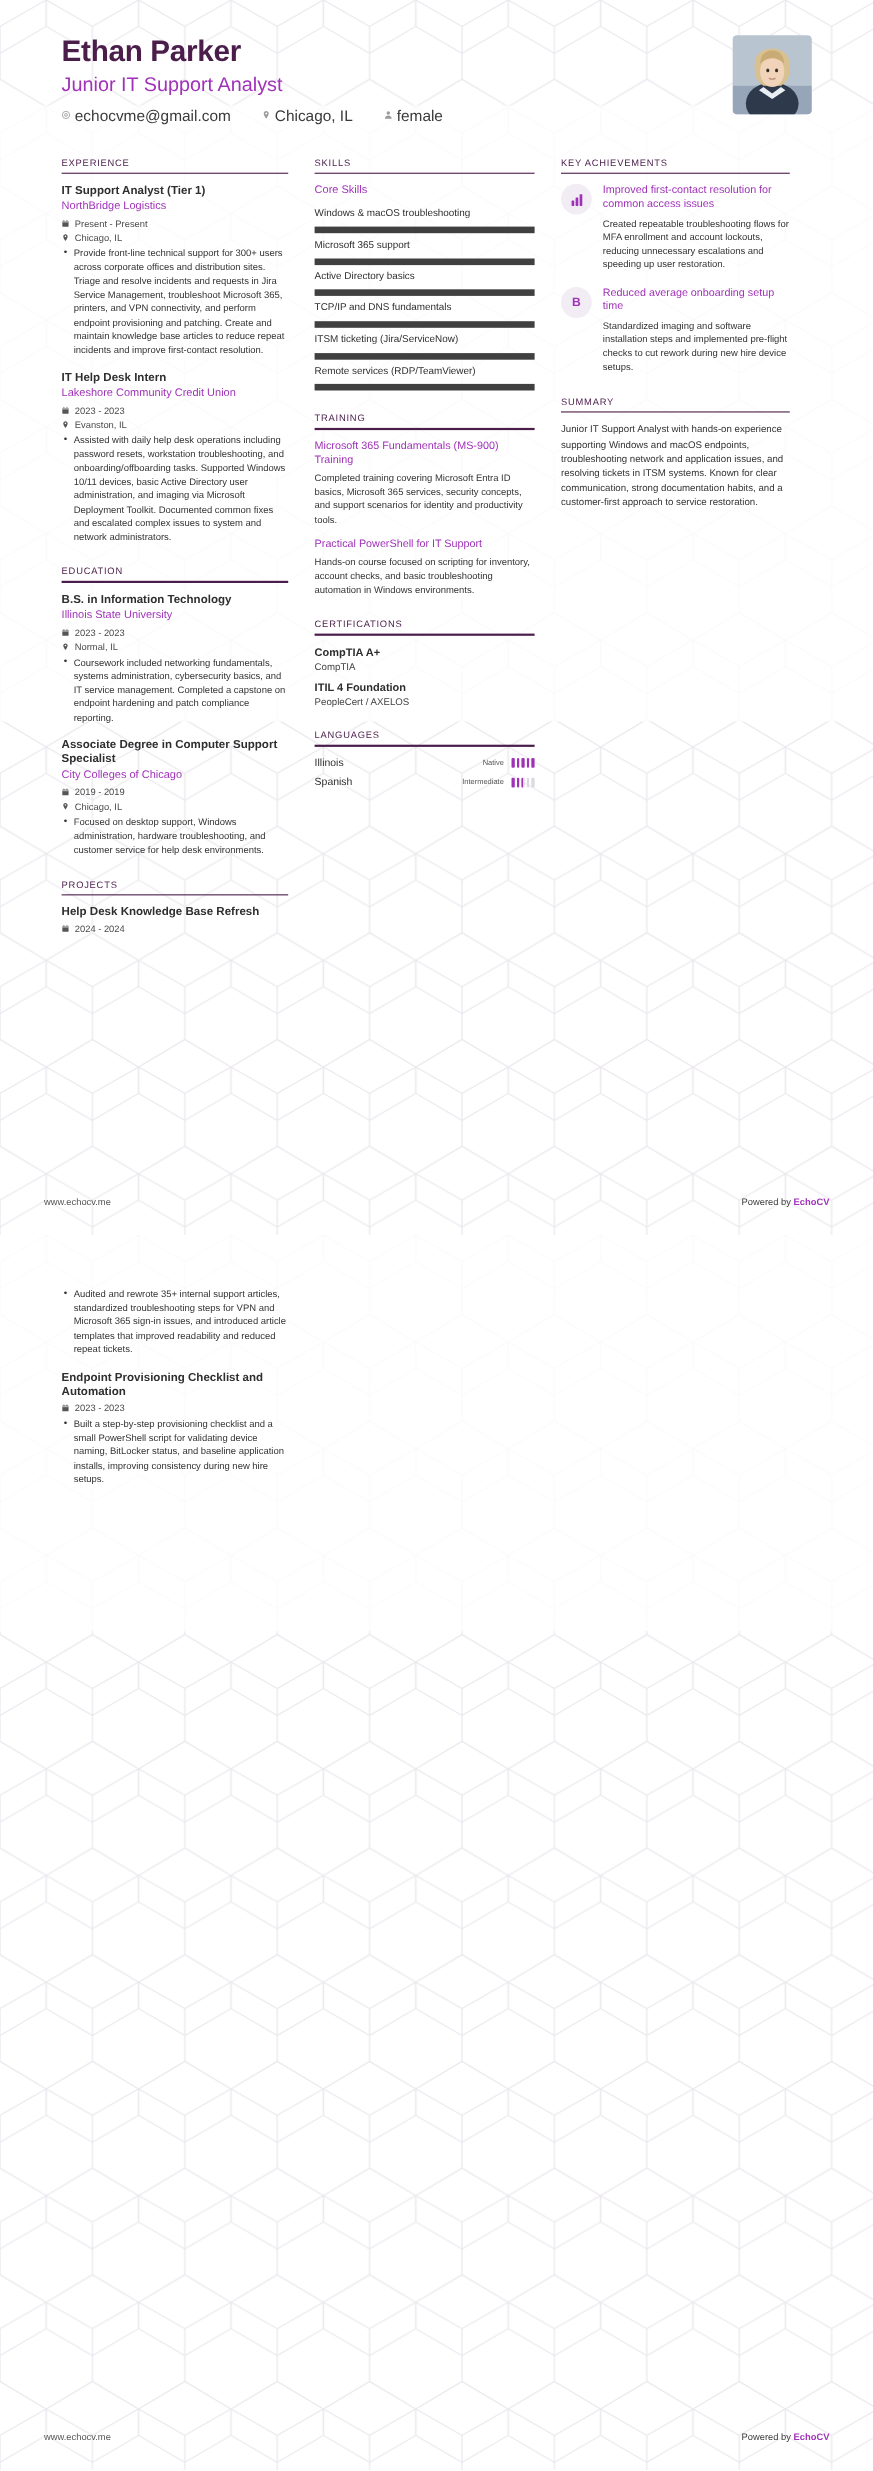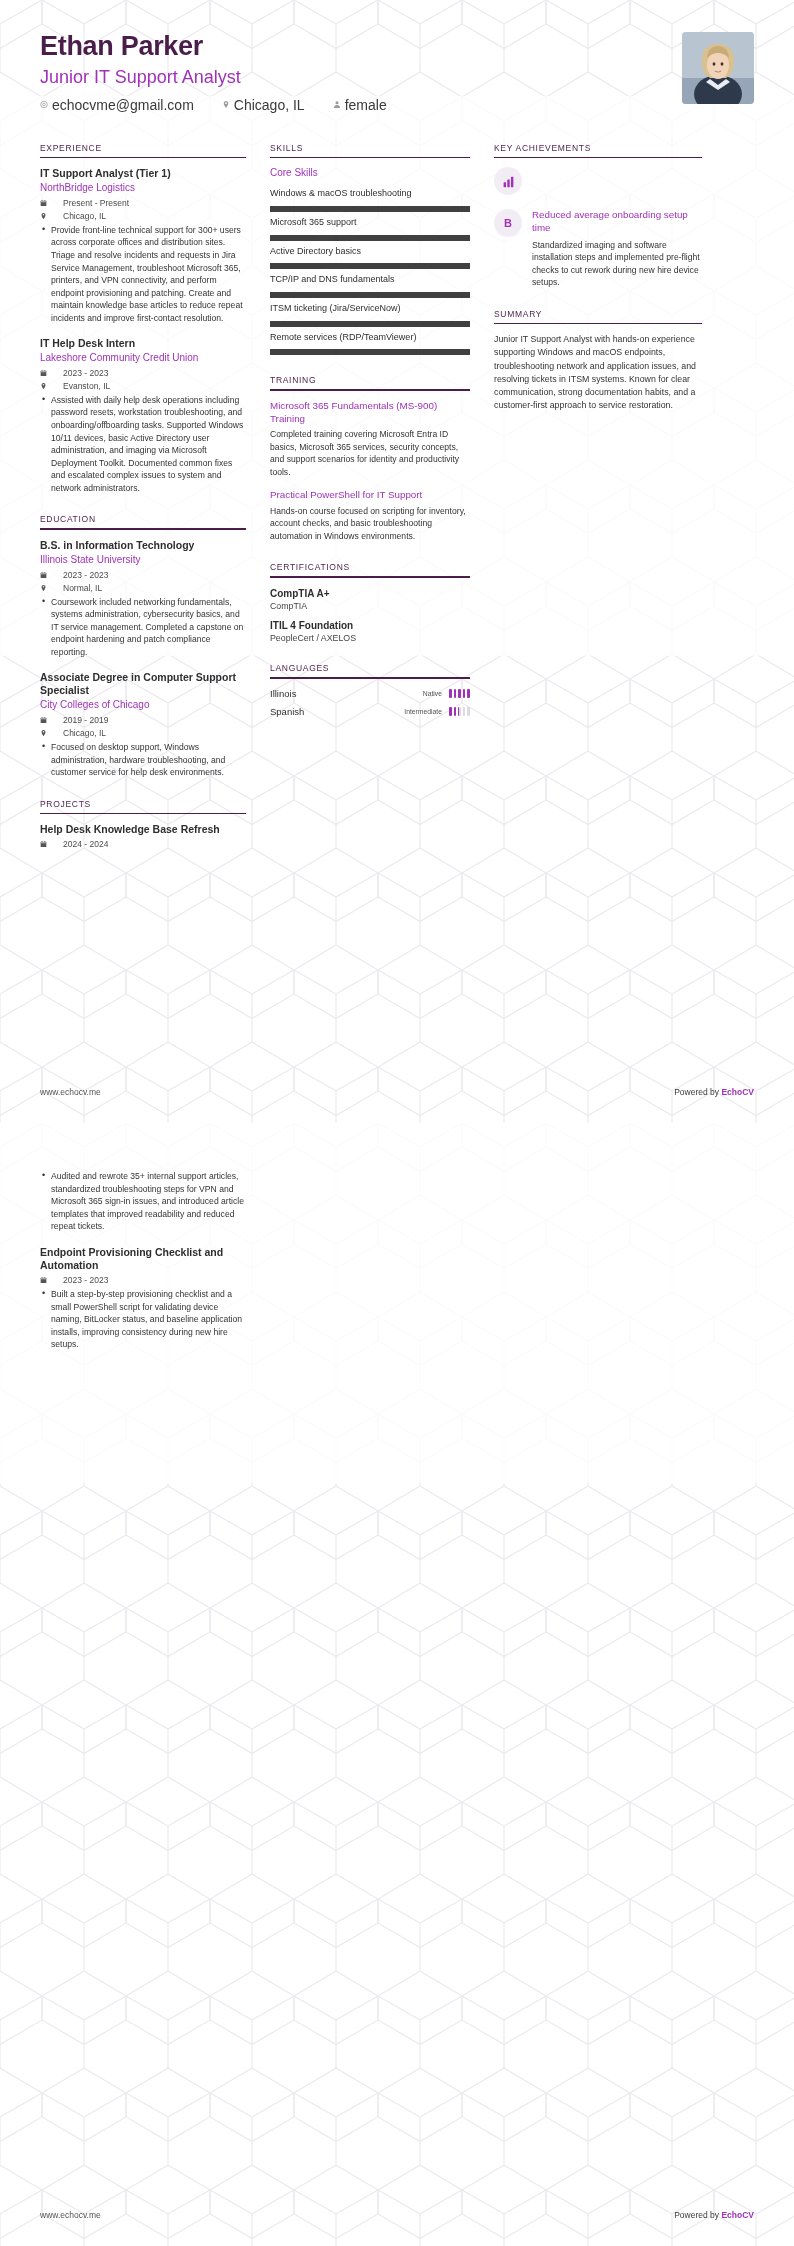--- a/index.html
+++ b/index.html
@@ -29,7 +29,7 @@
   .content {
     position: relative;
     z-index: 2;
-    padding: 0 40px;
+    padding: 0 56px;
   }
 
   

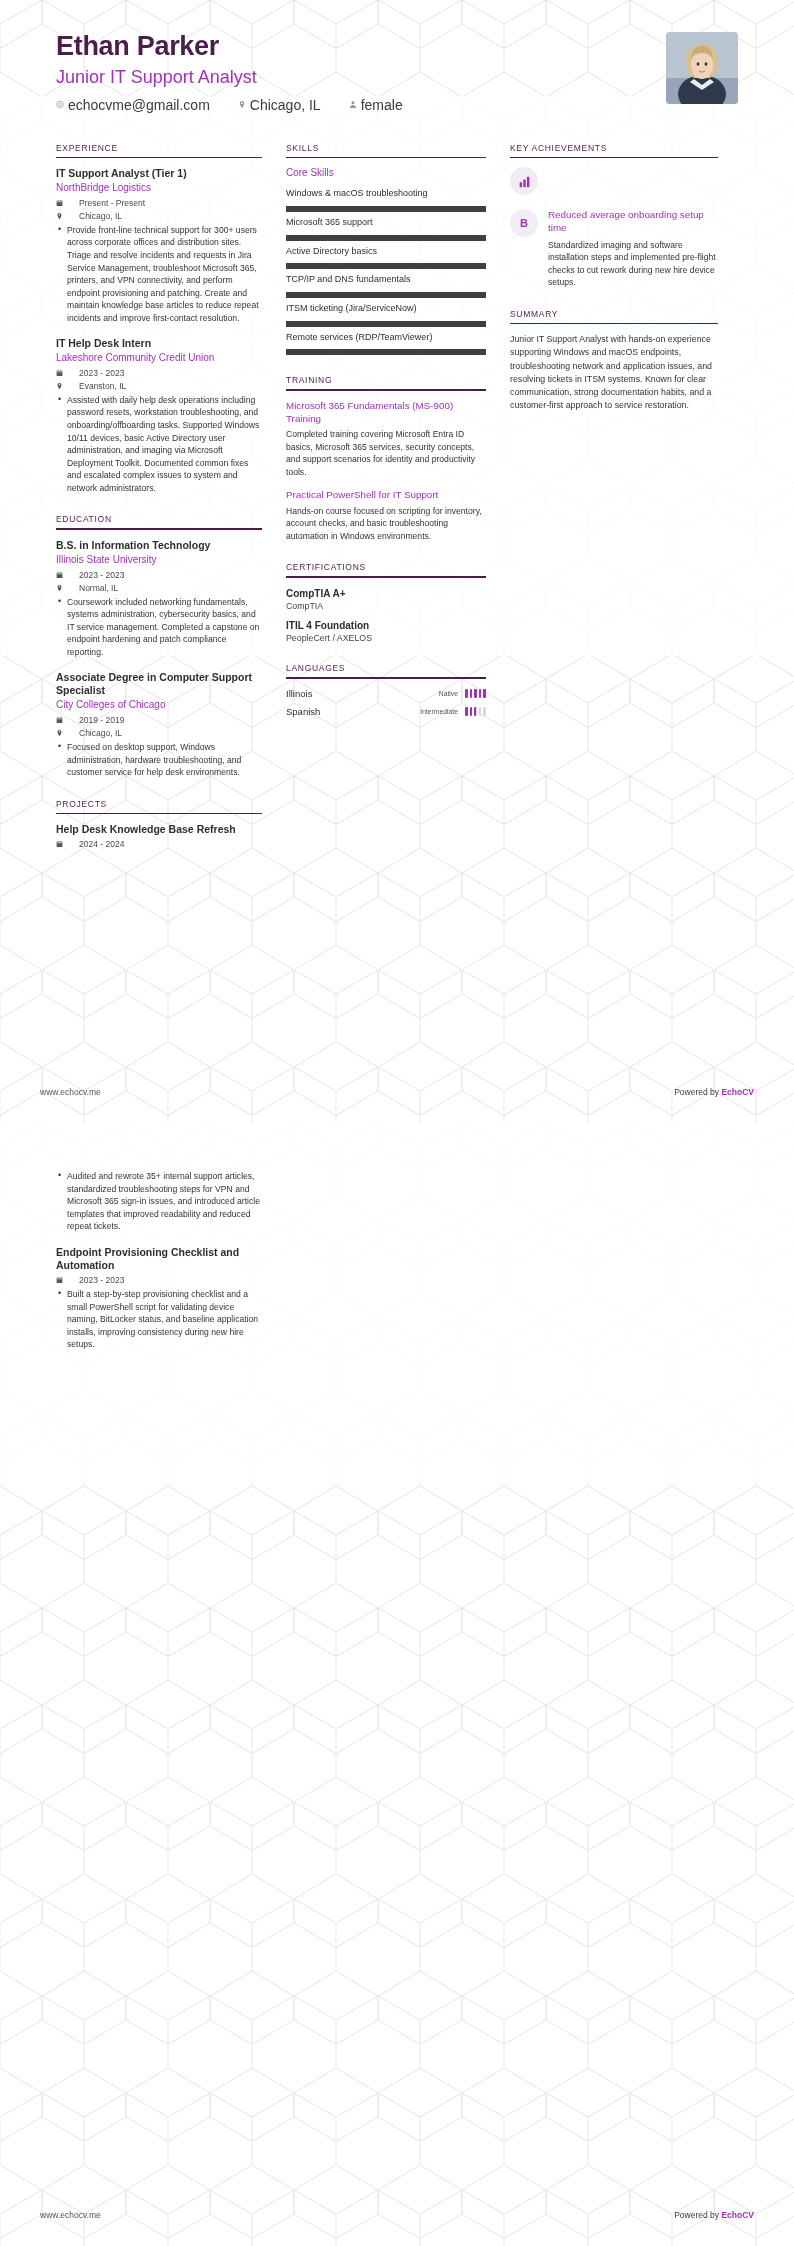--- a/index.html
+++ b/index.html
@@ -545,6 +545,10 @@
                 <rect x="11" y="2" width="3" height="13" rx="0.6"></rect>
               </svg>
             </div>
+            <div class="ach-body">
+              <div class="ach-title">Improved first-contact resolution for common access issues</div>
+              <div class="ach-desc">Created repeatable troubleshooting flows for MFA enrollment and account lockouts, reducing unnecessary escalations and speeding up user restoration.</div>
+            </div>
           </div>
 
           <div class="ach">

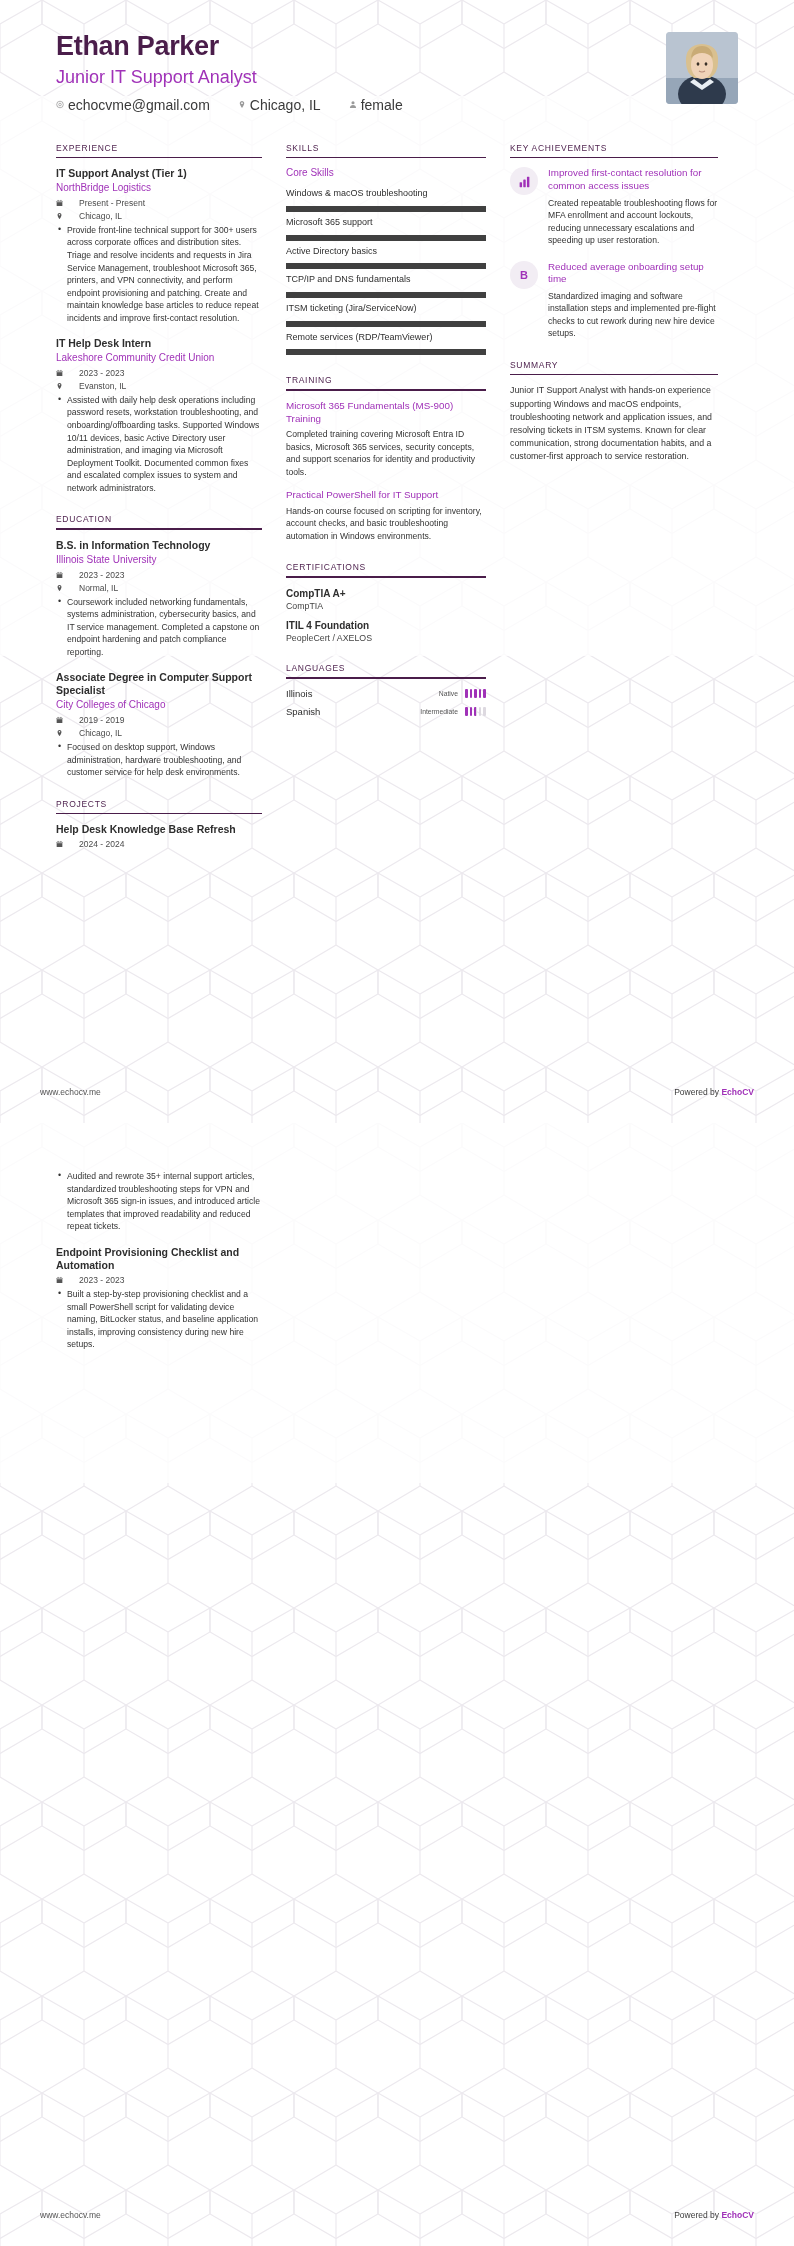--- a/index.html
+++ b/index.html
@@ -118,7 +118,7 @@
   .meta-row {
     display: flex;
     align-items: center;
-    gap: 16px;
+    gap: 5px;
     font-size: 8.5px;
     color: #4a4a4a;
     margin-top: 3px;

